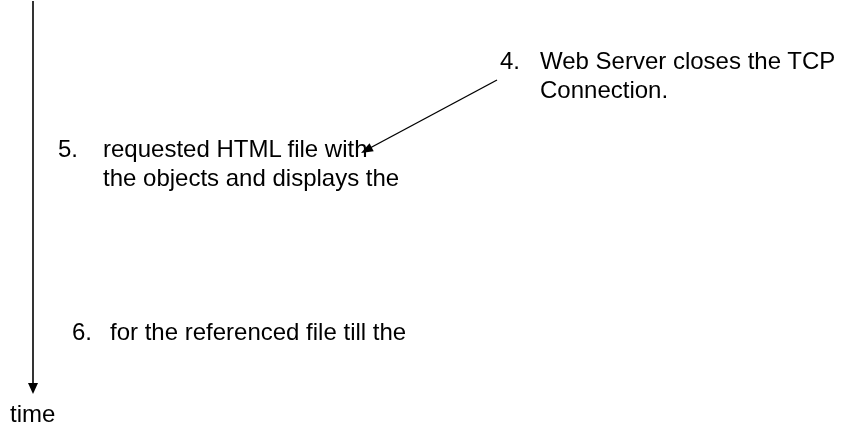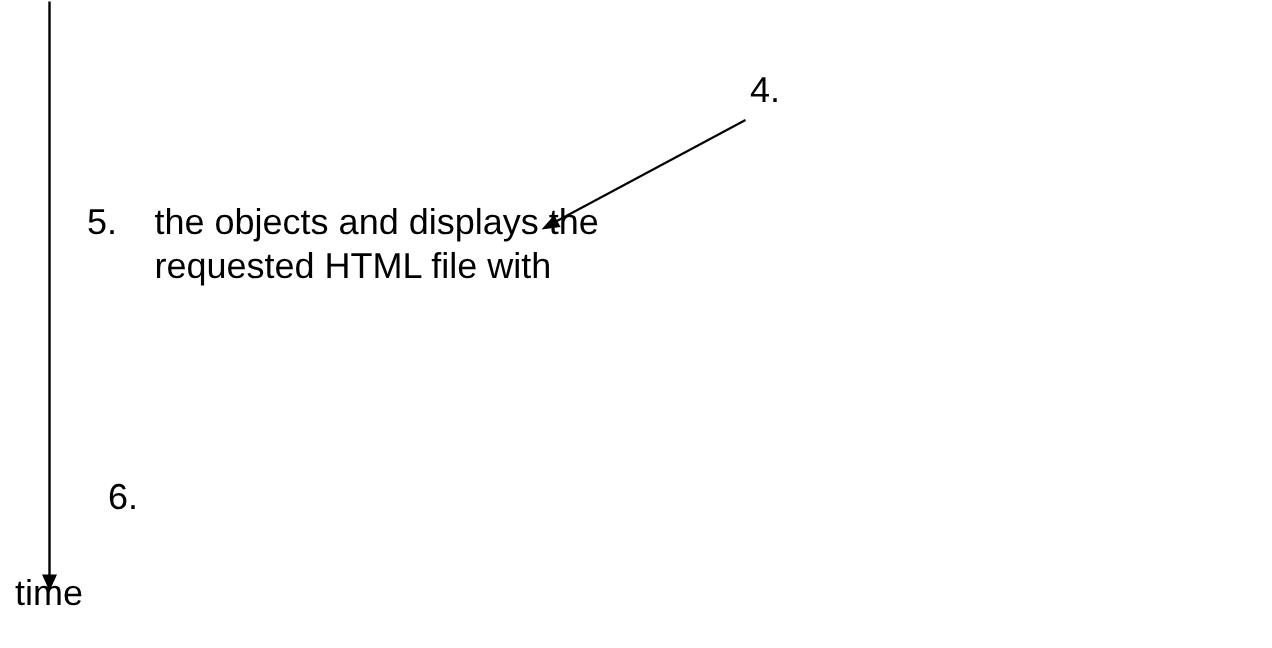--- a/index.html
+++ b/index.html
@@ -63,6 +63,10 @@
 
 <div id="step-4" class="step">
   <span class="num">4.</span>
+  <div class="lines">
+    <div>Web Server closes the TCP</div>
+    <div>Connection.</div>
+  </div>
 </div>
 
 <div id="step-5" class="step">

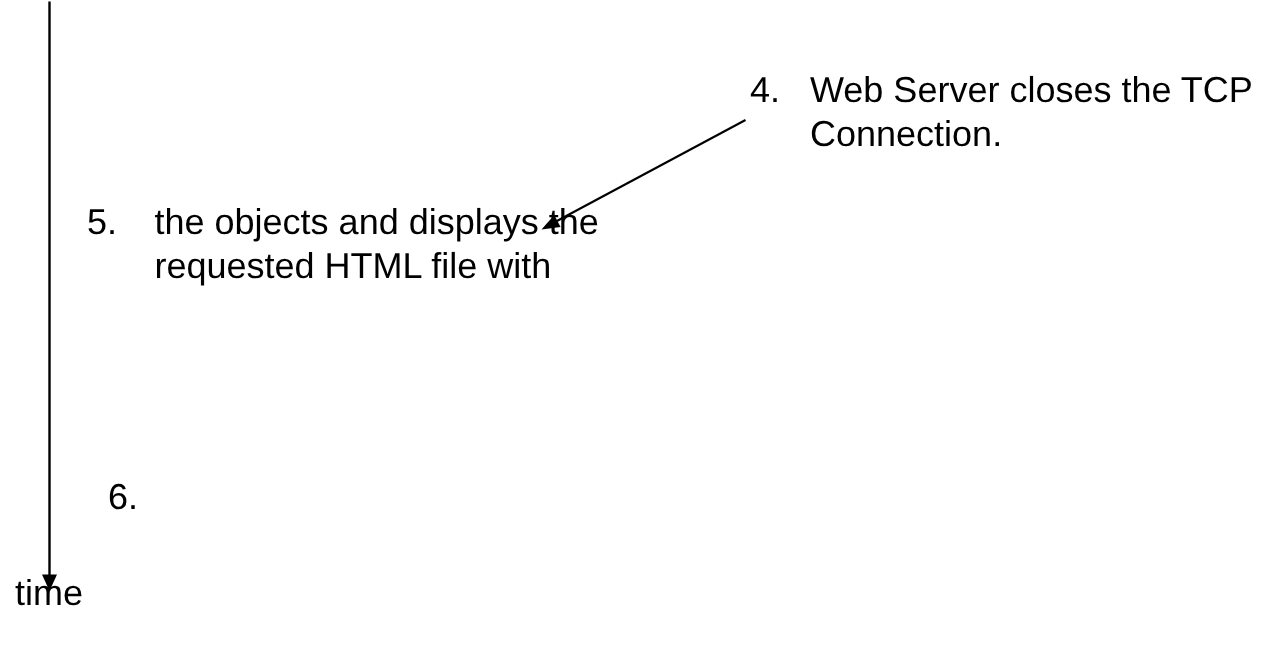--- a/index.html
+++ b/index.html
@@ -72,8 +72,8 @@
 <div id="step-5" class="step">
   <span class="num">5.</span>
   <div class="lines">
+    <div>requested HTML file with</div>
     <div>the objects and displays the</div>
-    <div>requested HTML file with</div>
   </div>
 </div>
 

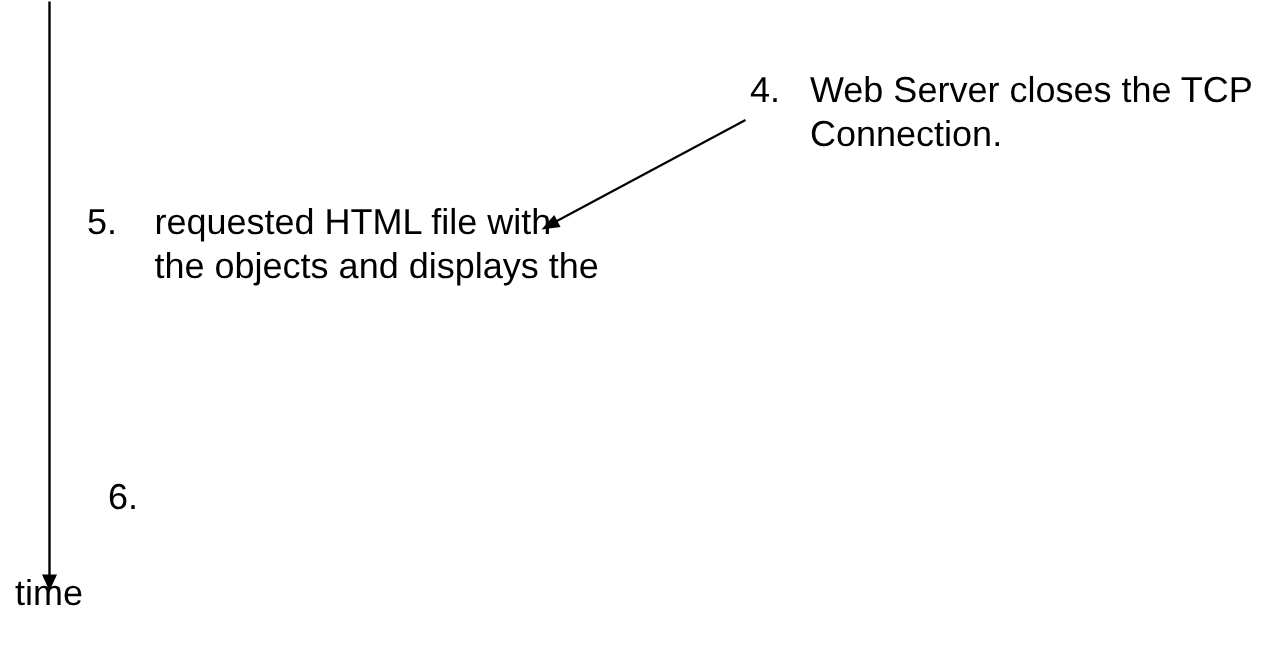--- a/index.html
+++ b/index.html
@@ -80,6 +80,7 @@
 <div id="step-6" class="step">
   <span class="num">6.</span>
   <div class="lines">
+    <div>for the referenced file till the</div>
   </div>
 </div>
 

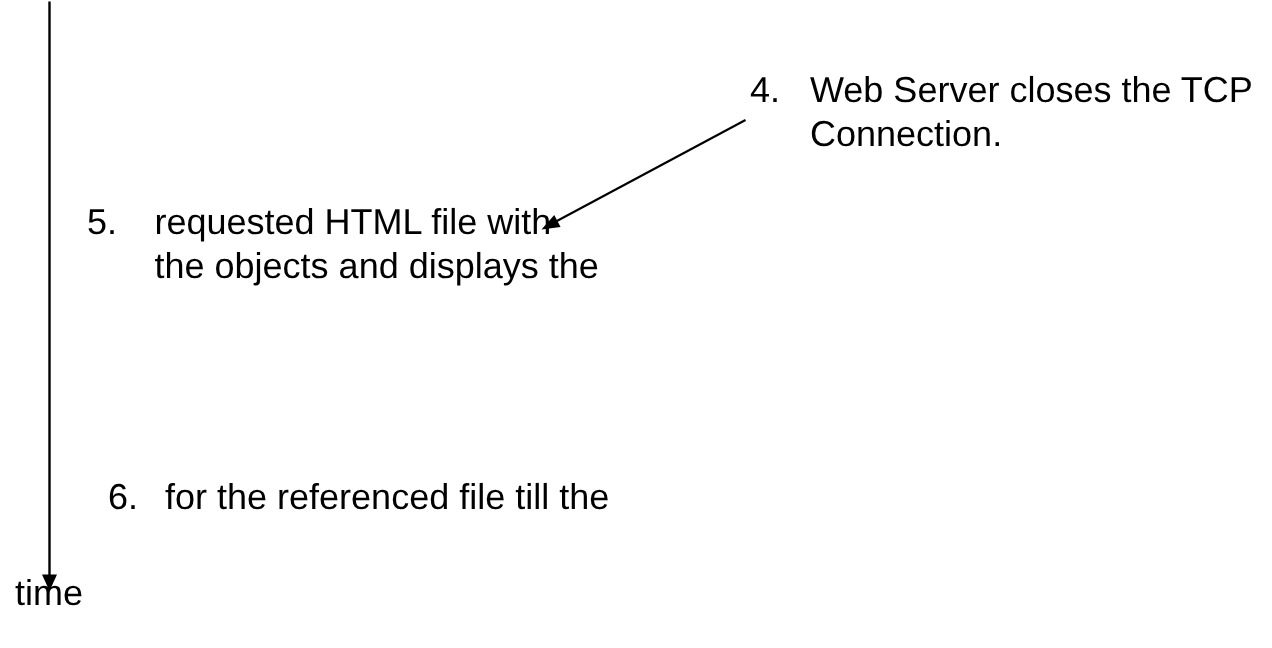--- a/index.html
+++ b/index.html
@@ -44,7 +44,7 @@
   #time-label {
     position: absolute;
     left: 10px;
-    top: 381px;
+    top: 399px;
     font-size: 24px;
     line-height: 29px;
   }

